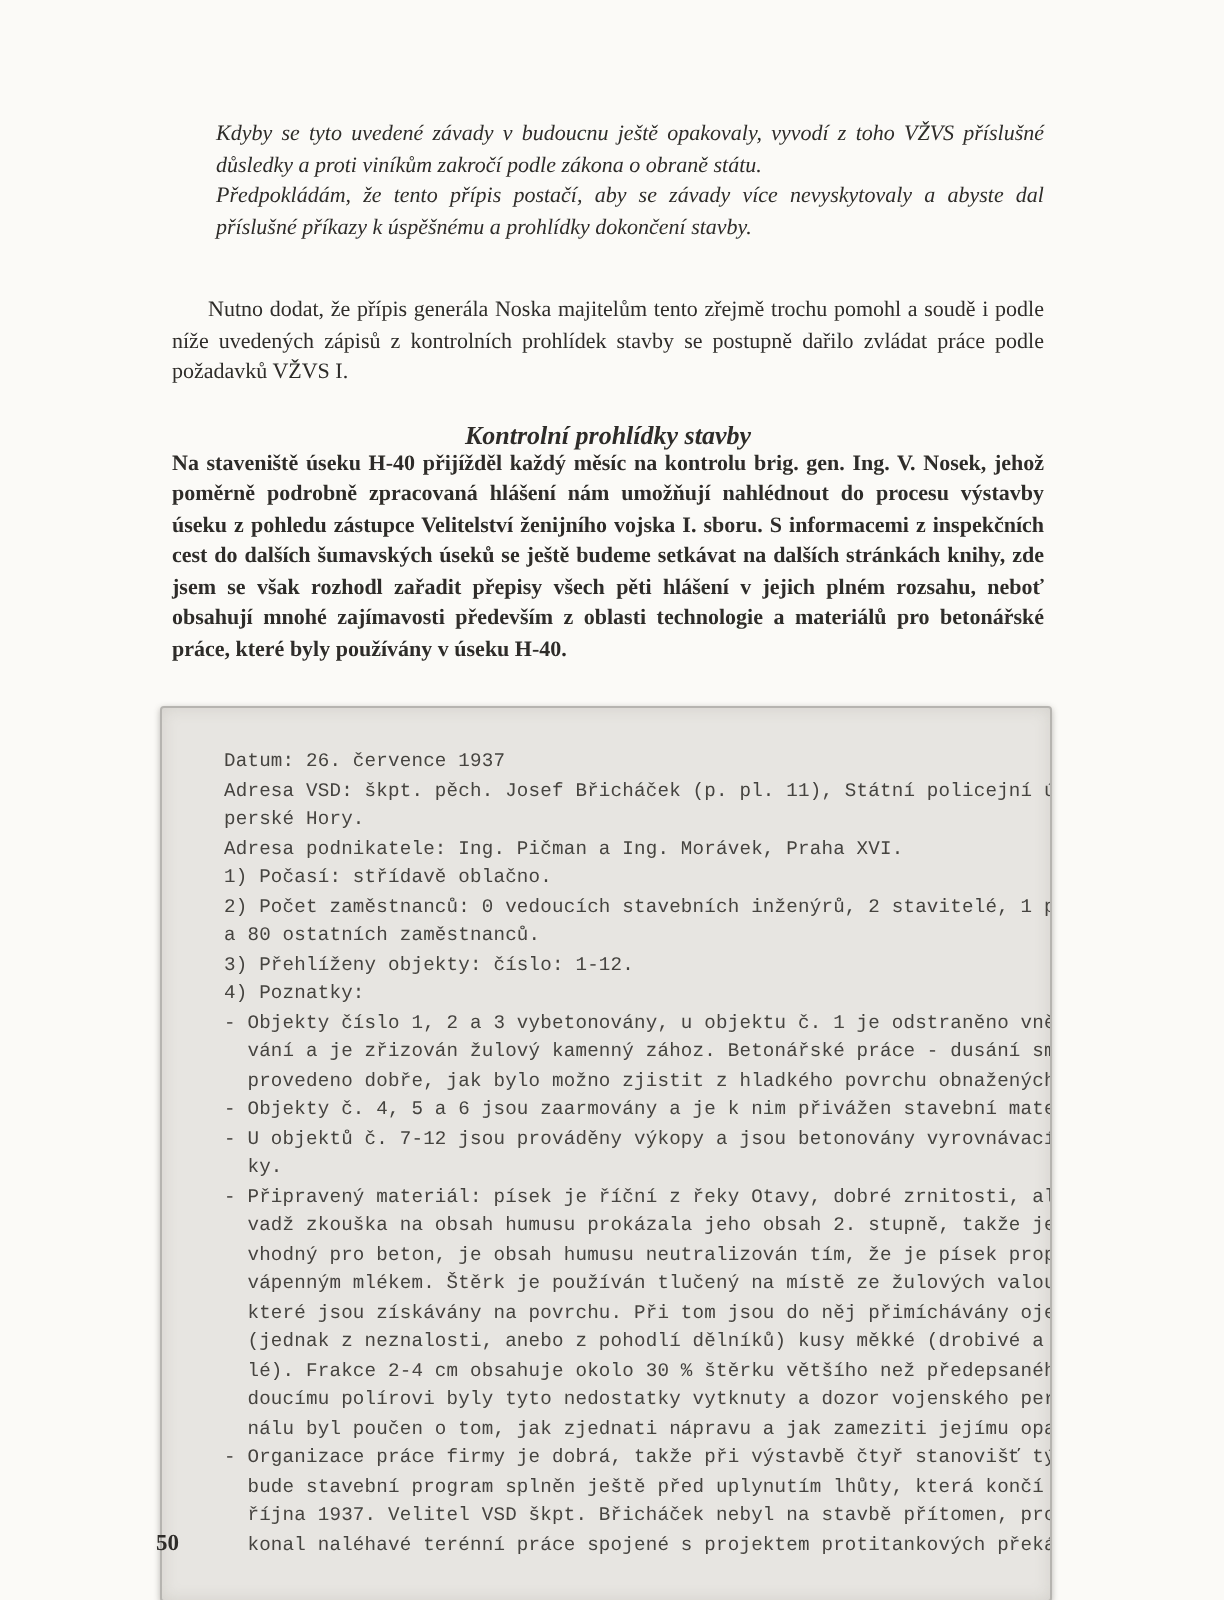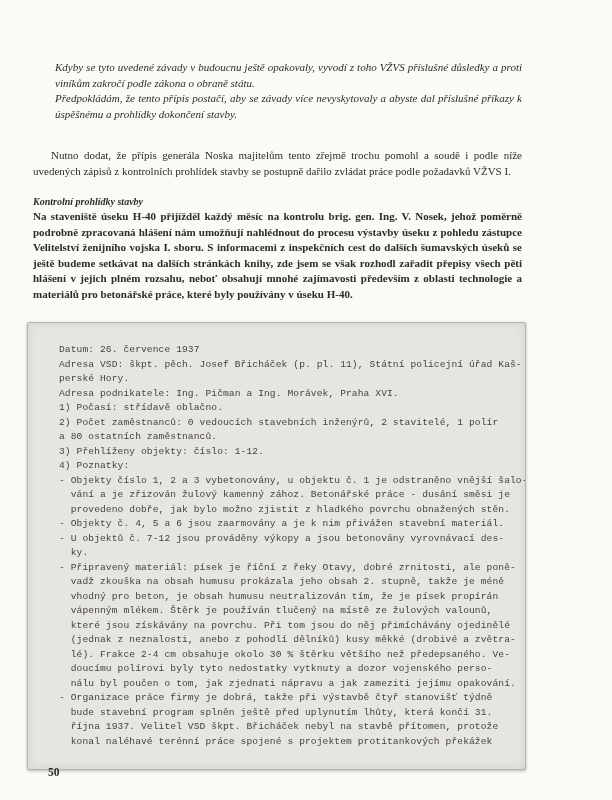--- a/index.html
+++ b/index.html
@@ -15,7 +15,7 @@
     color: #2e2c29;
     font-family: "Liberation Serif", serif;
     box-sizing: border-box;
-    padding: 60px 62px 0 33px;
+    padding: 60px 62px 0 86px;
     overflow: hidden;
   }
   

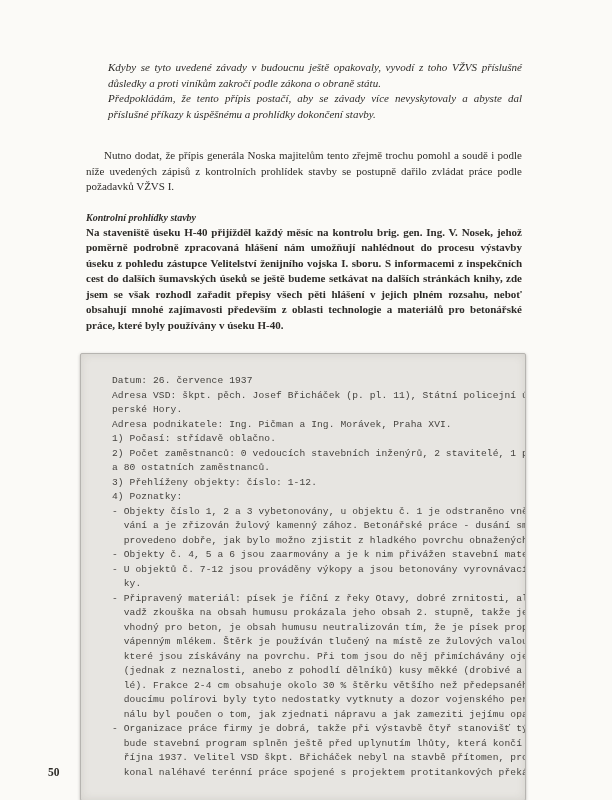--- a/index.html
+++ b/index.html
@@ -40,10 +40,11 @@
   
   .section-heading {
     margin: 15px 0 0 0;
-    font-size: 10px;
+    font-size: 13px;
     line-height: 15px;
     font-weight: bold;
     font-style: italic;
+    text-align: center;
   }
   
   .section-body {

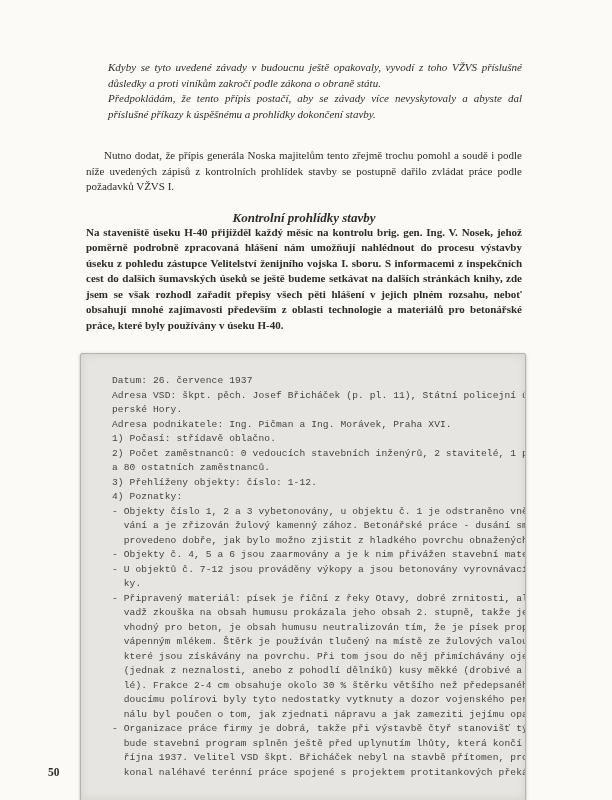--- a/index.html
+++ b/index.html
@@ -77,7 +77,7 @@
   
   .page-number {
     position: absolute;
-    left: 48px;
+    left: 78px;
     bottom: 22px;
     font-size: 11.5px;
     color: #2e2c29;

